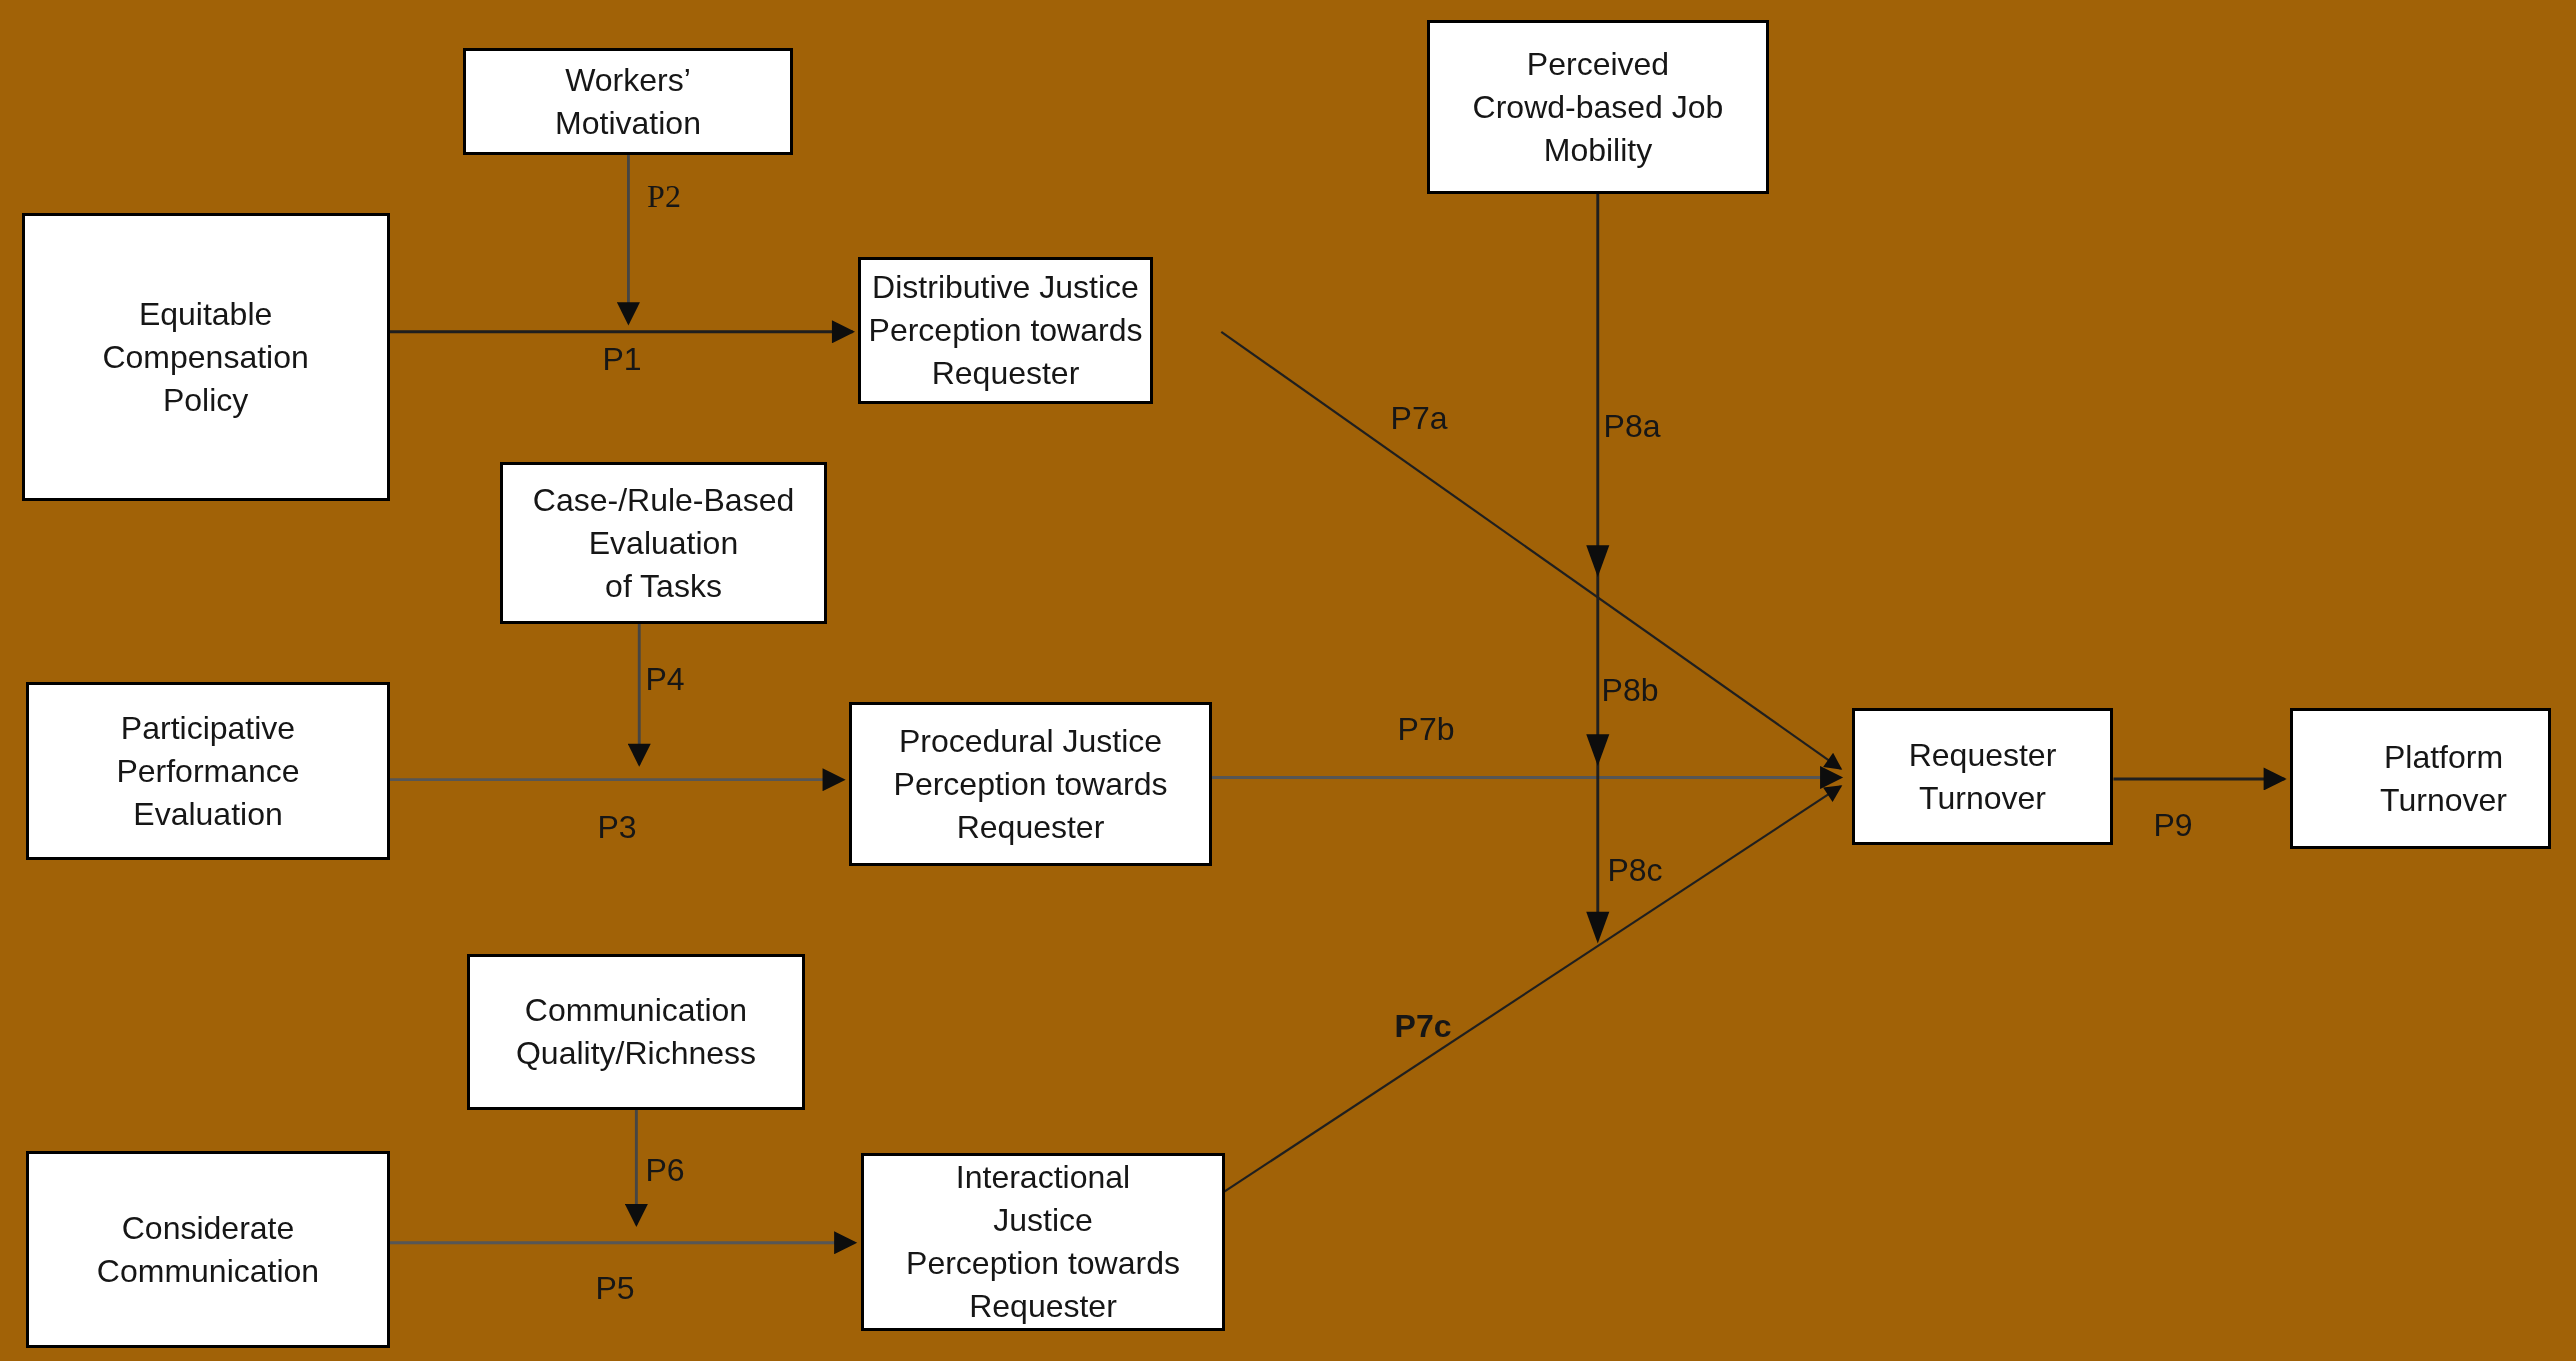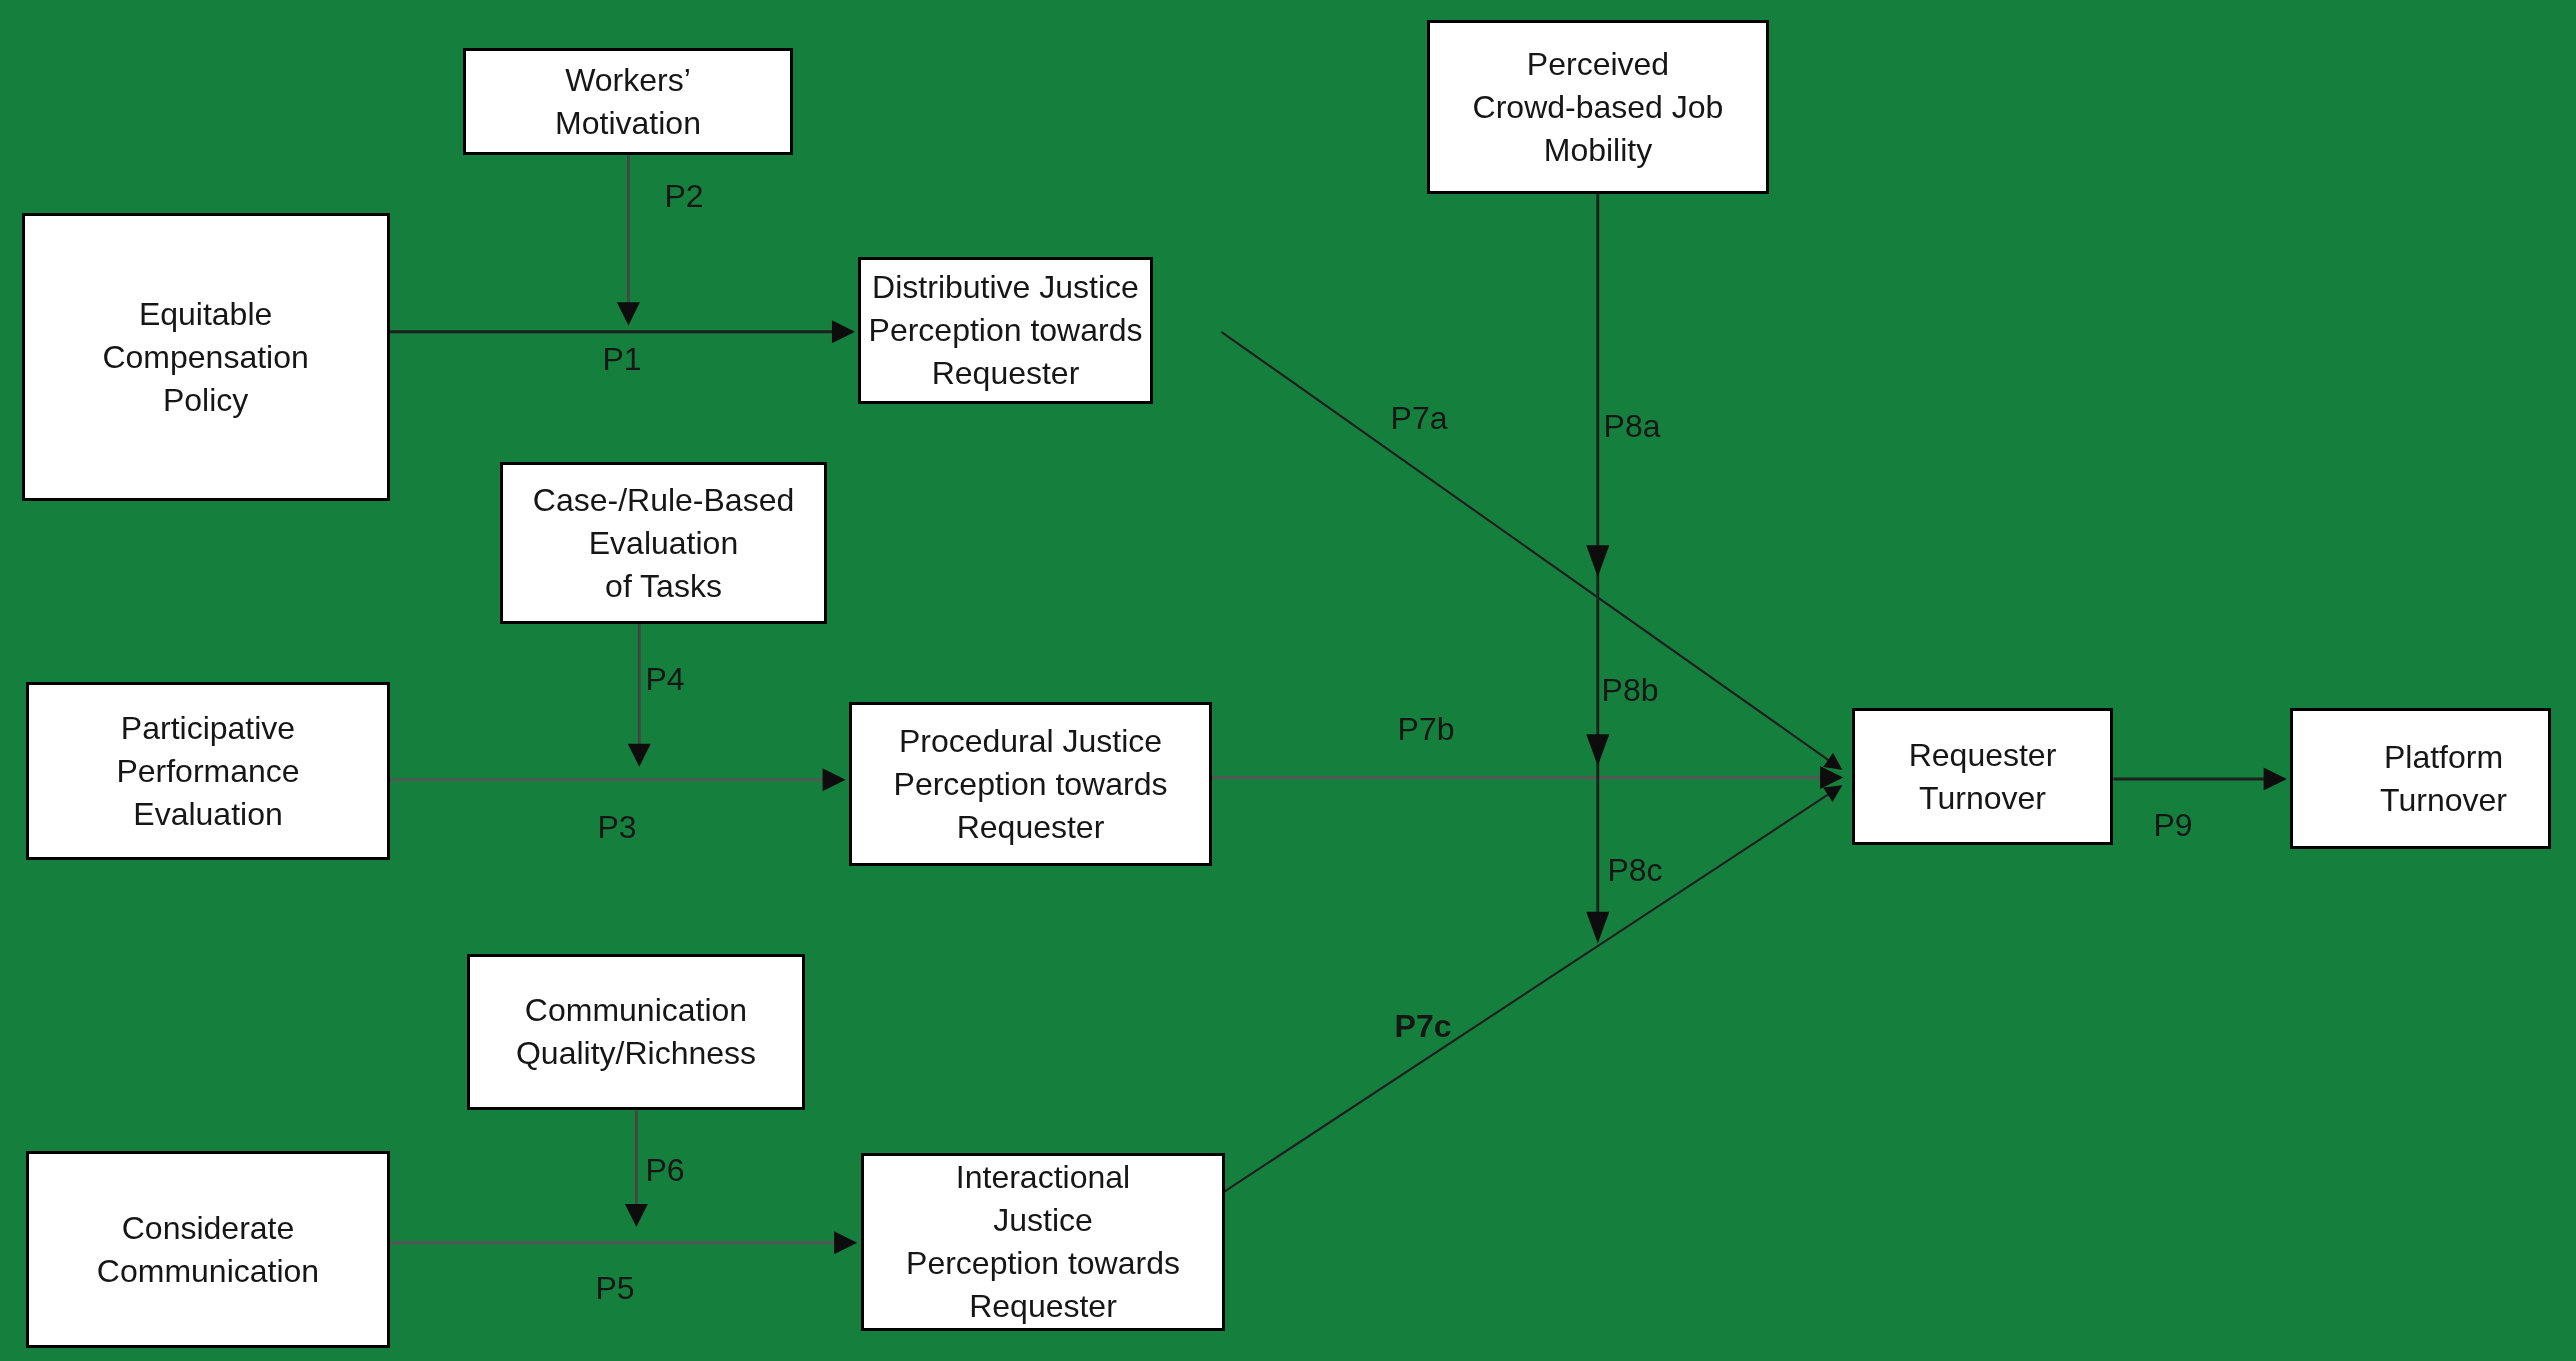--- a/index.html
+++ b/index.html
@@ -4,7 +4,7 @@
 <style>
   html,body{margin:0;padding:0;background:#ffffff}
   #canvas{
-    position:relative;width:2576px;height:1361px;background:#15803d;
+    position:relative;width:2576px;height:1361px;background:#a16207;
     font-family:"Liberation Sans",sans-serif;overflow:hidden;
   }
   #connector-layer{position:absolute;left:0;top:0;width:2576px;height:1361px}

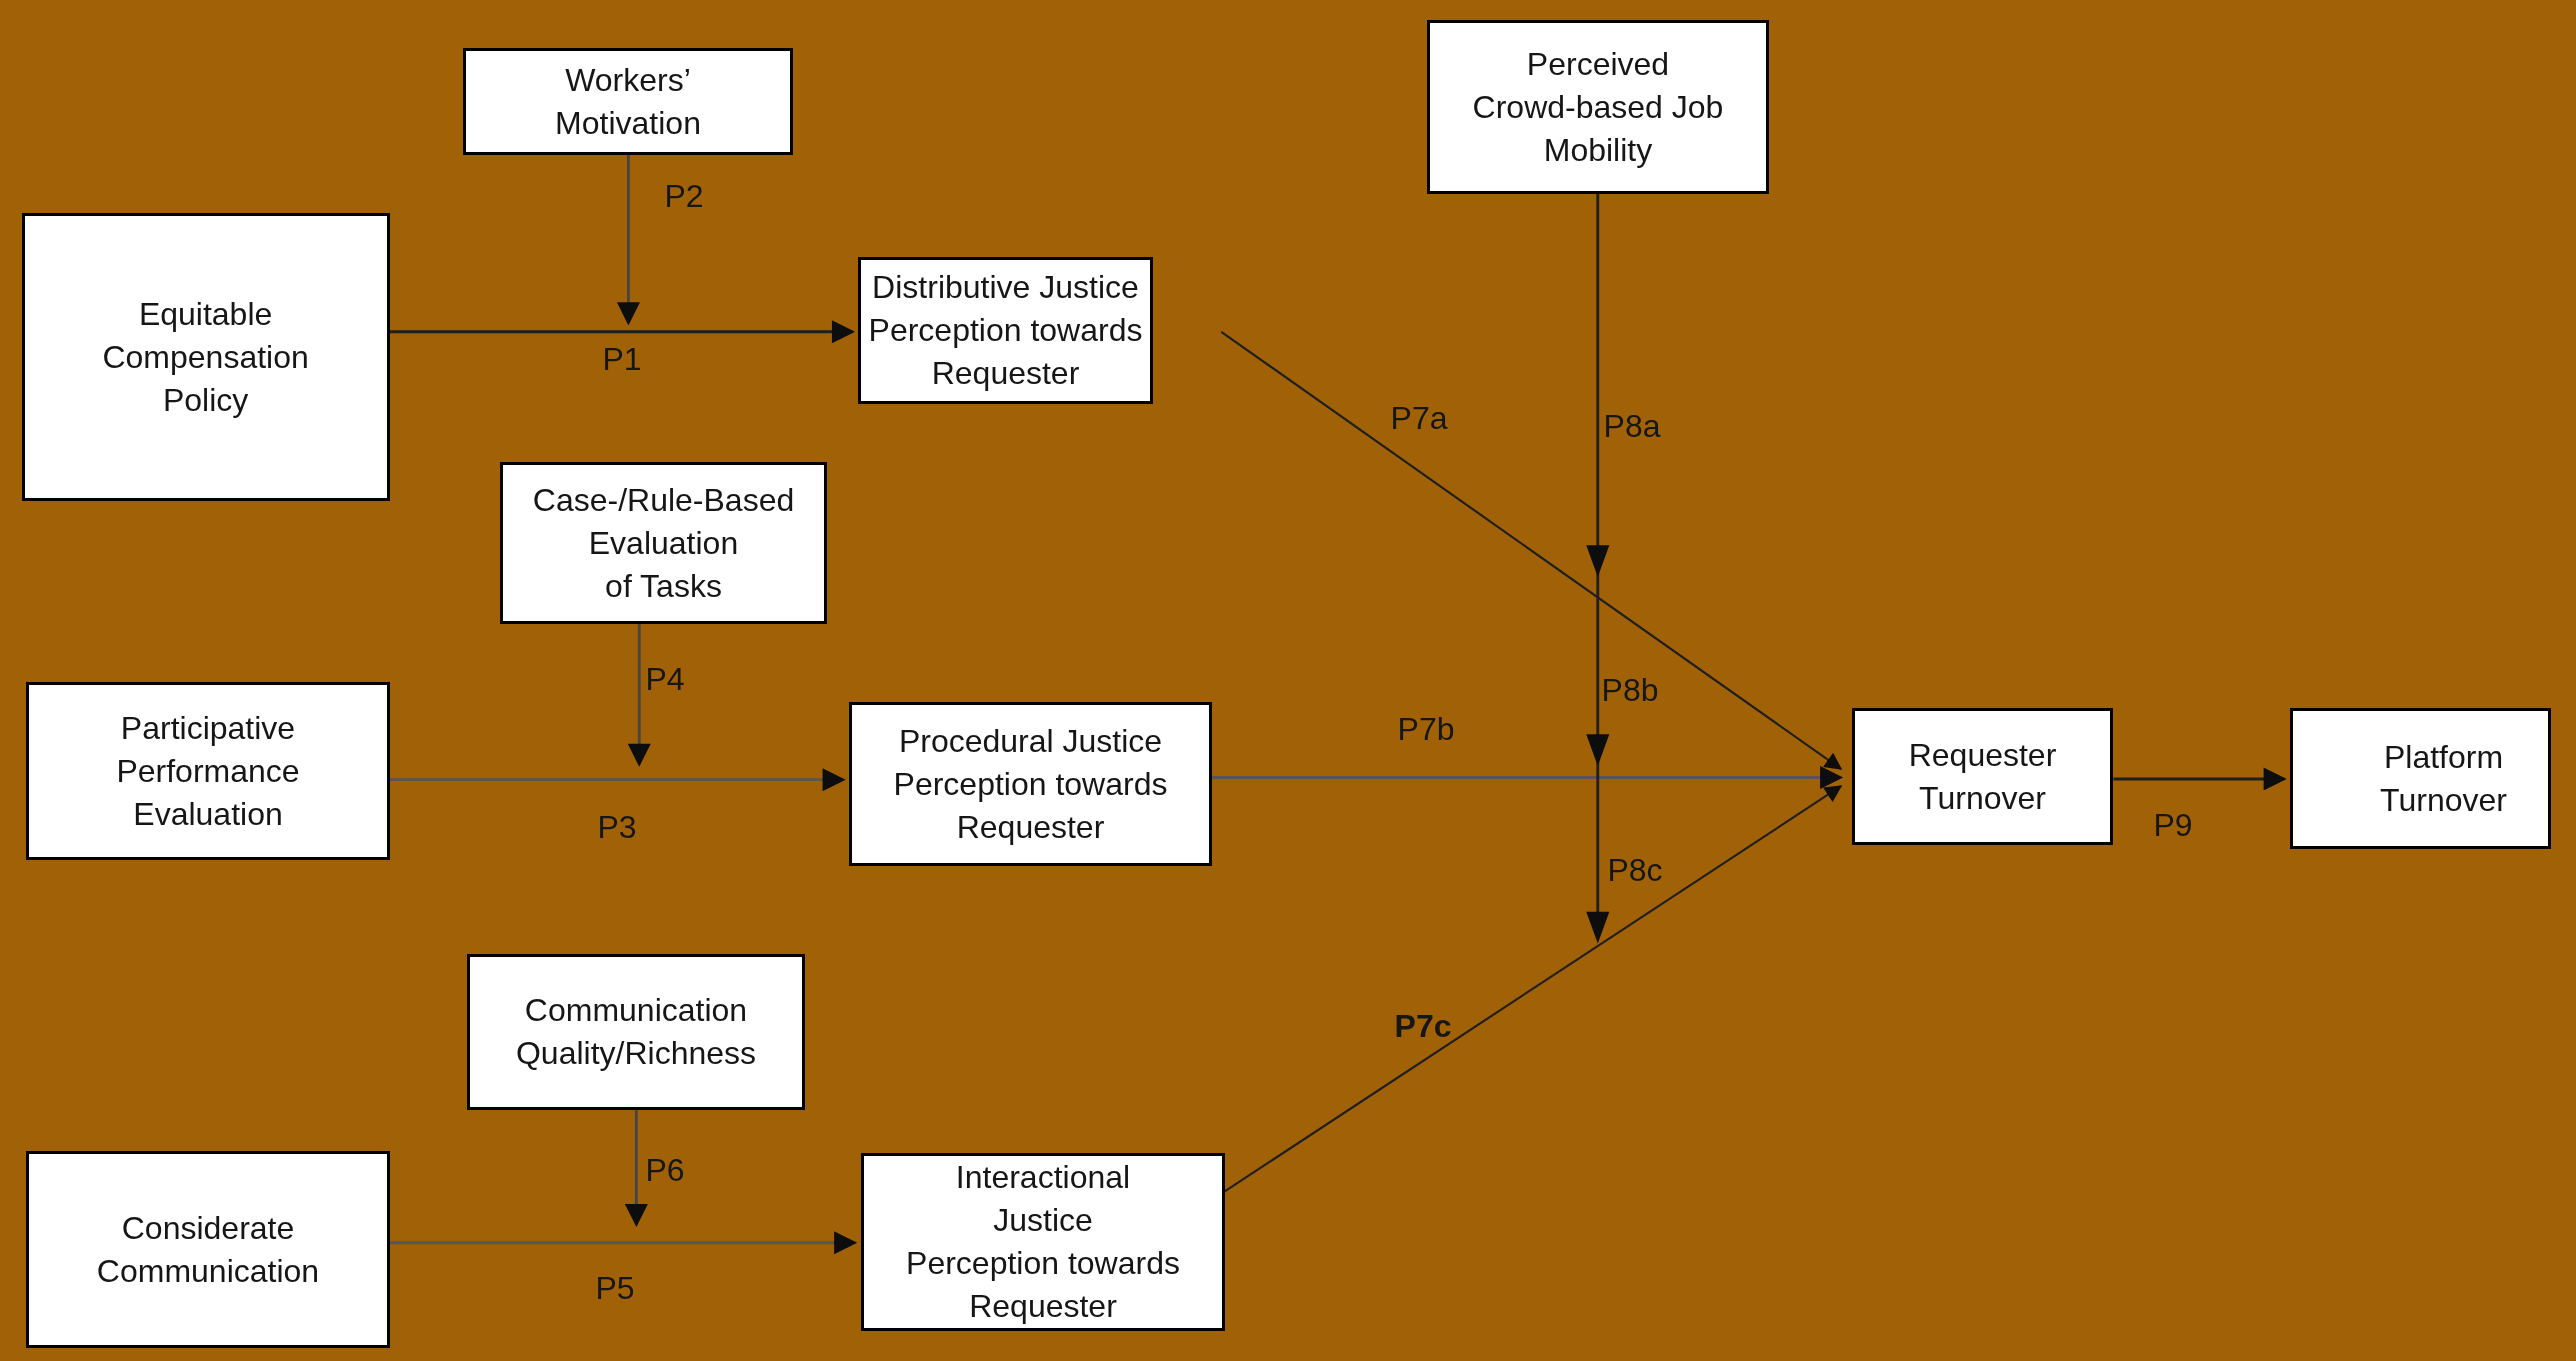--- a/index.html
+++ b/index.html
@@ -107,7 +107,7 @@
     </div>
   <div id="label-layer">
       <div class="plabel" style="left: 622px; top: 359px; color: rgb(22, 22, 22);">P1</div>
-      <div class="plabel" style="left: 684px; top: 196px; color: rgb(22, 22, 22);">P2</div>
+      <div class="plabel" style="left: 664px; top: 196px; color: rgb(22, 22, 22); font-family: Liberation Serif, serif;">P2</div>
       <div class="plabel" style="left: 617px; top: 827px; color: rgb(22, 22, 22);">P3</div>
       <div class="plabel" style="left: 665px; top: 679px; color: rgb(22, 22, 22);">P4</div>
       <div class="plabel" style="left: 615px; top: 1288px; color: rgb(22, 22, 22);">P5</div>

